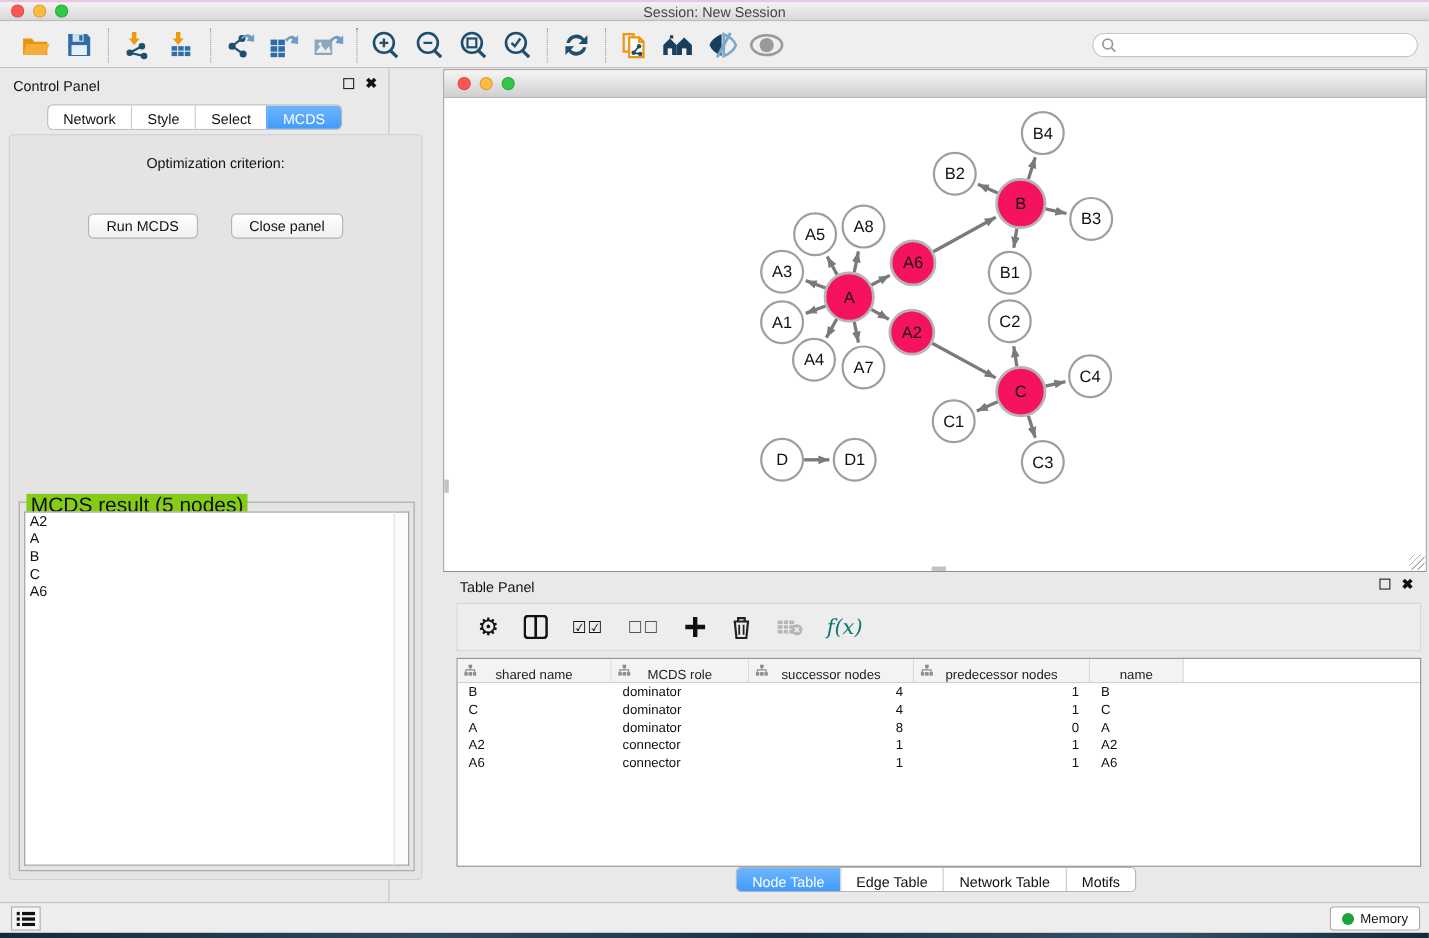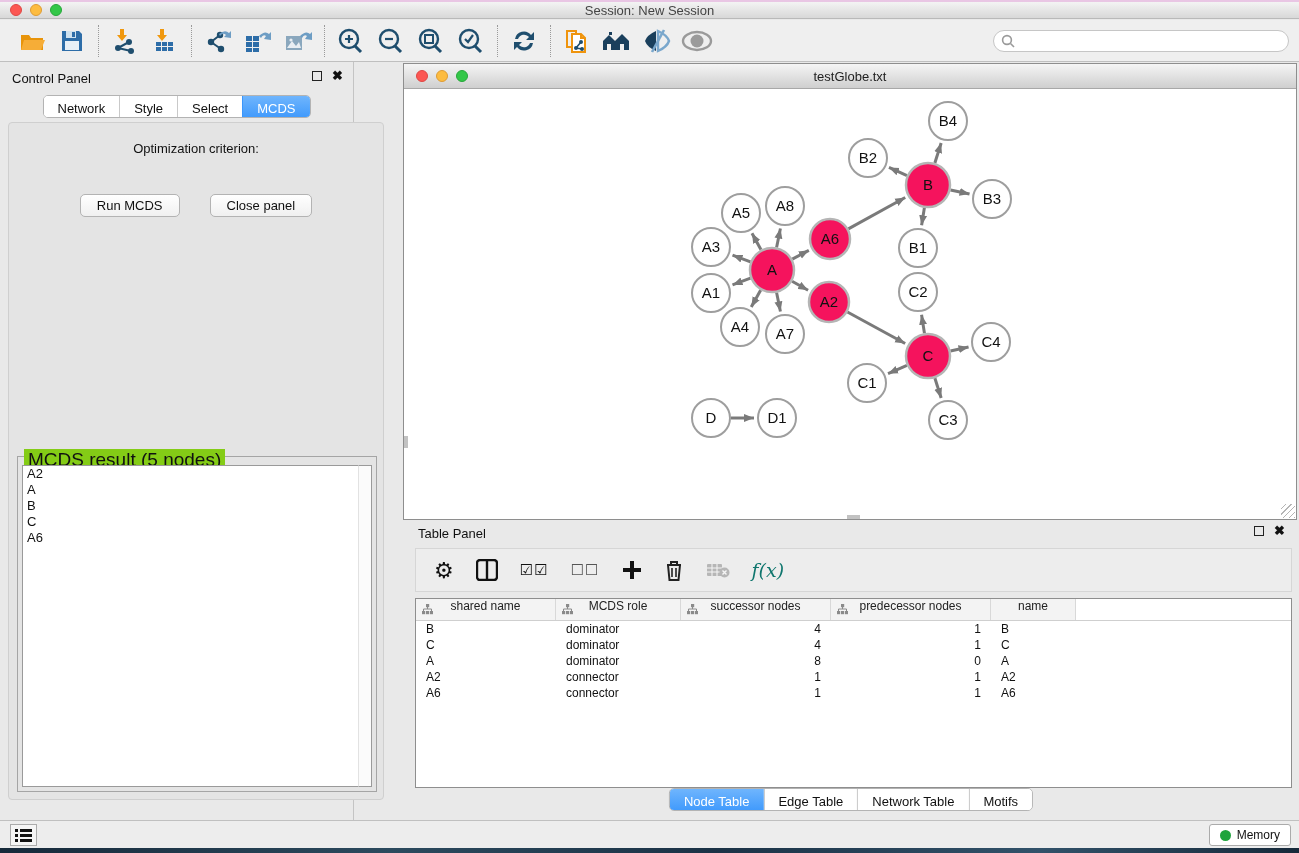--- a/index.html
+++ b/index.html
@@ -297,7 +297,6 @@
       <span class="tl-dot tl-yel"></span>
       <span class="tl-dot tl-grn"></span>
     </div>
-    <div class="name">testGlobe.txt</div>
   </div>
   <div class="net-canvas">
     <svg id="graph-svg" width="892" height="430" viewBox="0 0 892 430">

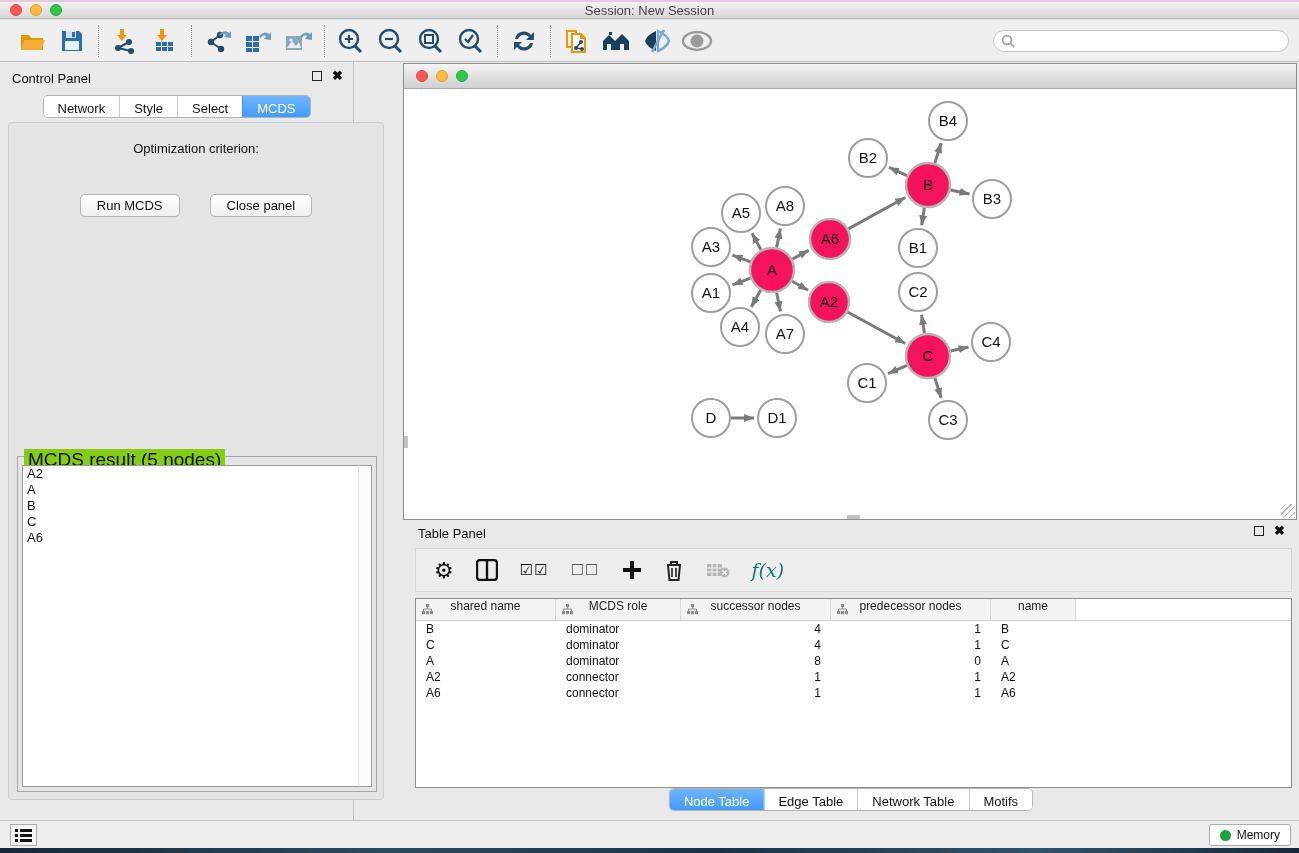--- a/index.html
+++ b/index.html
@@ -79,7 +79,7 @@
 
   .data-table { position:absolute; left:12px; top:78px; width:877px; height:190px; background:#fff; border:1px solid #8e8e8e; overflow:hidden; }
   .thead { display:flex; height:22px; border-bottom:1px solid #cfcfcf; font-size:12px; color:#222; }
-  .th { background:#f3f3f3; border-right:1px solid #d8d8d8; display:flex; align-items:flex-start; justify-content:center; position:relative; }
+  .th { background:#f3f3f3; border-right:1px solid #d8d8d8; display:flex; align-items:flex-end; justify-content:center; position:relative; }
   .th .tree-ico { position:absolute; left:6px; top:5px; }
   .trow { display:flex; height:16px; font-size:12px; color:#111; }
   .td { padding:0 10px; line-height:16px; white-space:nowrap; overflow:hidden; }

